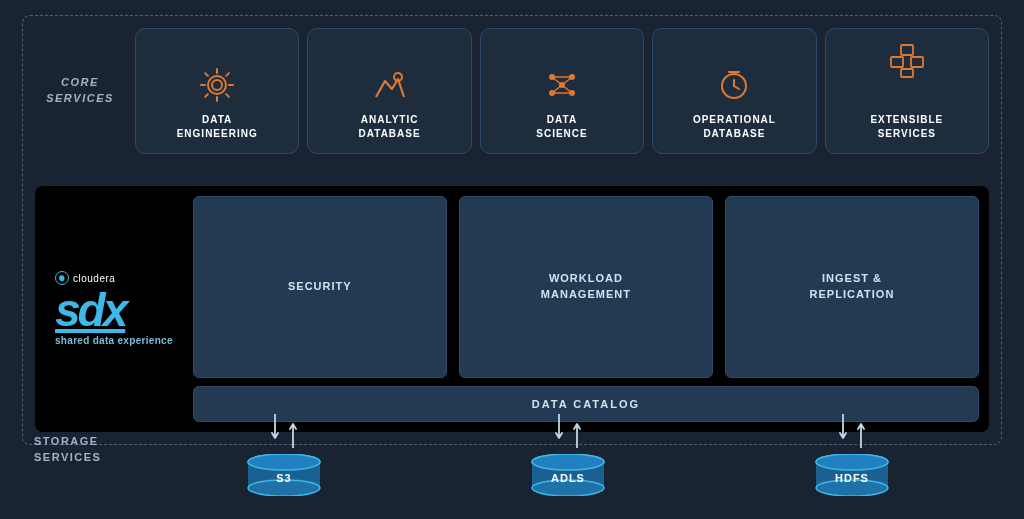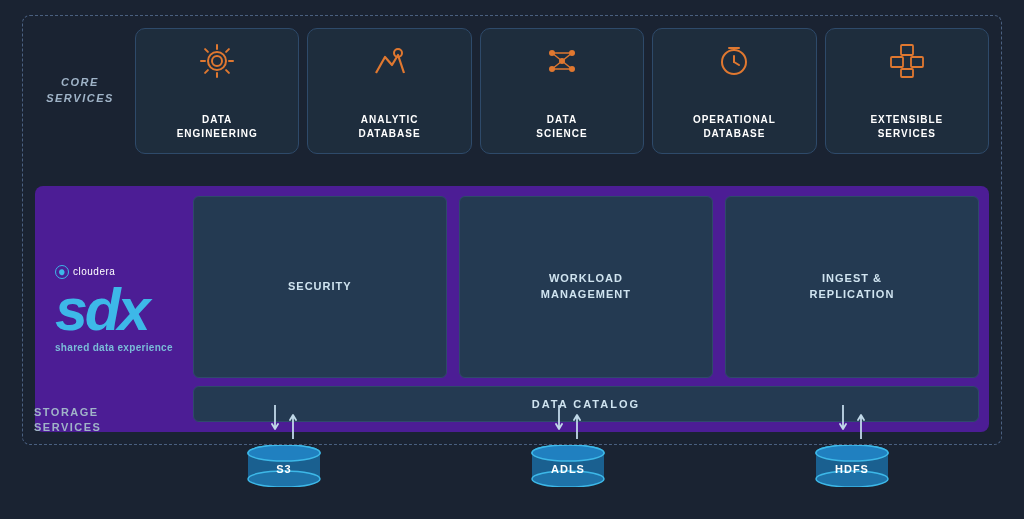--- a/index.html
+++ b/index.html
@@ -69,7 +69,7 @@
       display: flex;
       flex-direction: column;
       align-items: center;
-      justify-content: space-between;
+      justify-content: flex-end;
       padding: 14px 8px 12px;
       gap: 10px;
       min-height: 110px;

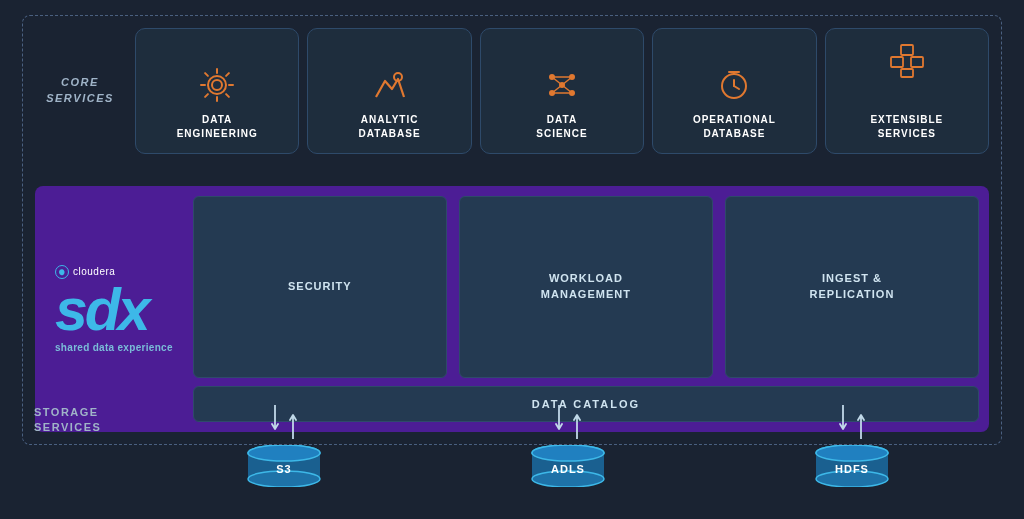--- a/index.html
+++ b/index.html
@@ -86,7 +86,7 @@
 
     
     .sdx-section {
-      background: #4c1d95;
+      background: #000000;
       border-radius: 8px;
       flex: 1;
       display: flex;

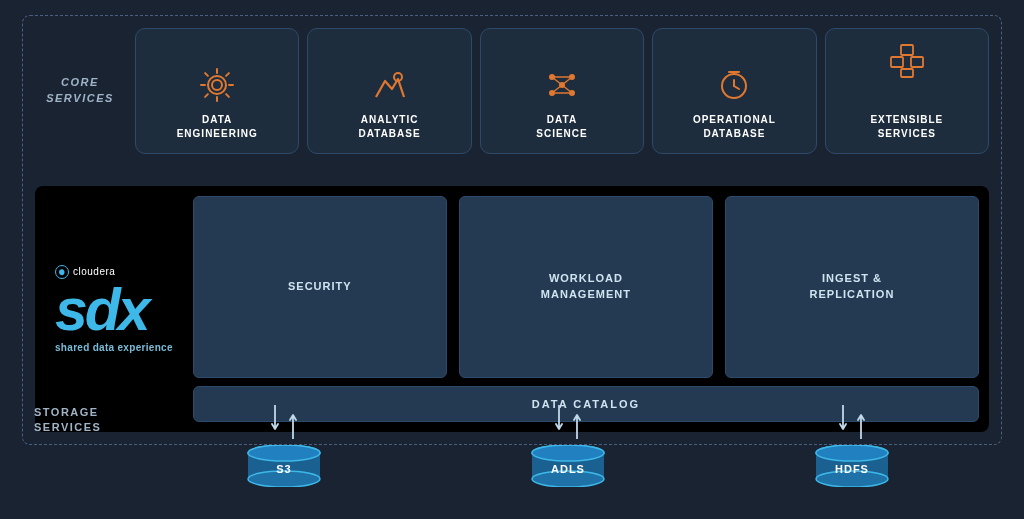--- a/index.html
+++ b/index.html
@@ -305,7 +305,7 @@
           </svg>
           <span style="color:#ffffff;font-size:10px;letter-spacing:0.5px;">cloudera</span>
         </div>
-        <div style="color:#3db8e8;font-size:59px;font-weight:900;line-height:1;letter-spacing:-3px;font-style:italic;">sdx</div>
+        <div style="color:#3db8e8;font-size:46px;font-weight:900;line-height:1;letter-spacing:-3px;font-style:italic;text-decoration:underline;">sdx</div>
         <div style="color:#7abcd8;font-size:10px;letter-spacing:0.3px;margin-top:2px;font-weight:bold;">shared data experience</div>
       </div>
 

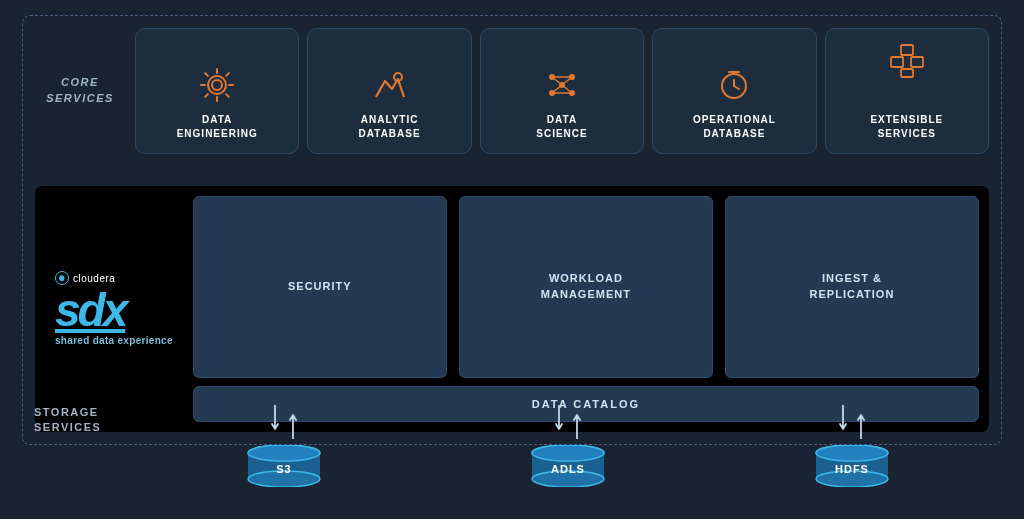--- a/index.html
+++ b/index.html
@@ -165,7 +165,7 @@
       right: 0;
       display: flex;
       flex-direction: row;
-      align-items: flex-start;
+      align-items: center;
       padding: 0 12px;
       height: 100px;
     }

